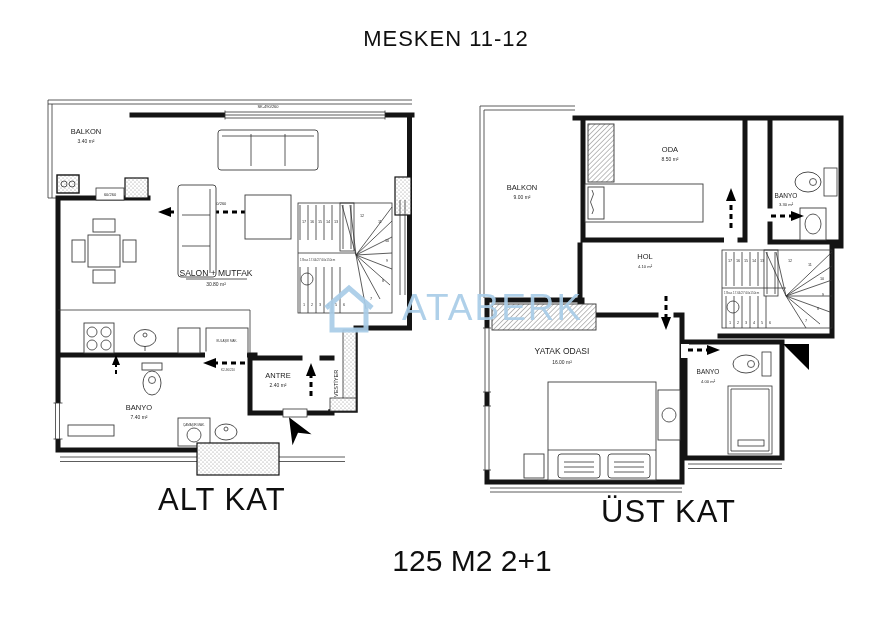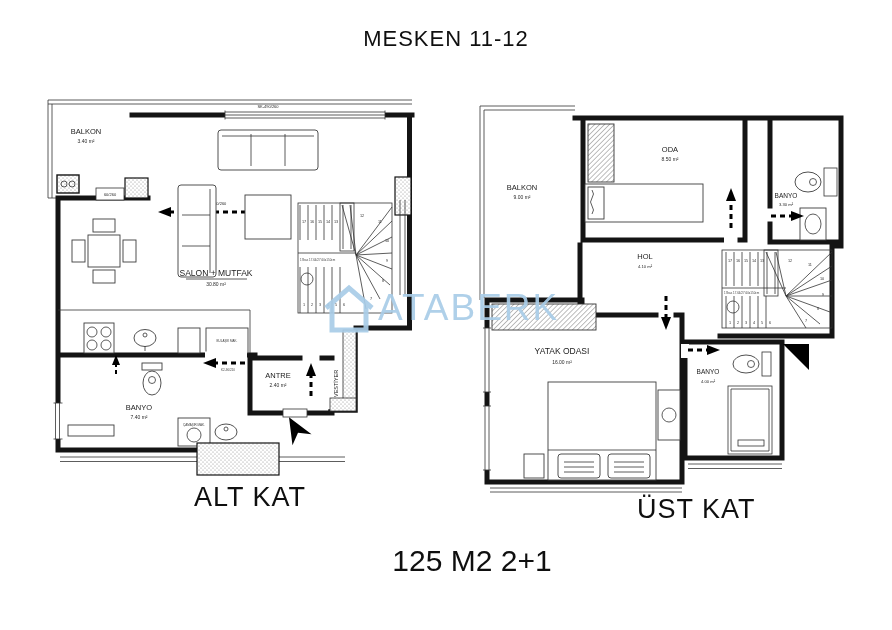--- a/index.html
+++ b/index.html
@@ -10,7 +10,7 @@
   .alt-label{left:158px;top:482px;}
   .ust-label{left:601px;top:494px;}
   .area-label{top:544px;left:0;width:100%;text-align:center;font-size:30px;color:#0f0f0f;transform:translateX(26px);}
-  .watermark{left:320px;top:280px;display:flex;align-items:center;gap:0;color:#a9cde8;font-size:37px;letter-spacing:2px;opacity:.92;pointer-events:none;}
+  .watermark{left:320px;top:280px;display:flex;align-items:center;gap:24px;color:#a9cde8;font-size:37px;letter-spacing:2px;opacity:.92;pointer-events:none;}
   svg.plan{position:absolute;}
   svg text{font-family:"Liberation Sans",sans-serif;fill:#1a1a1a;}
   .wall{stroke:#141414;stroke-width:5;fill:none;stroke-linecap:square;}

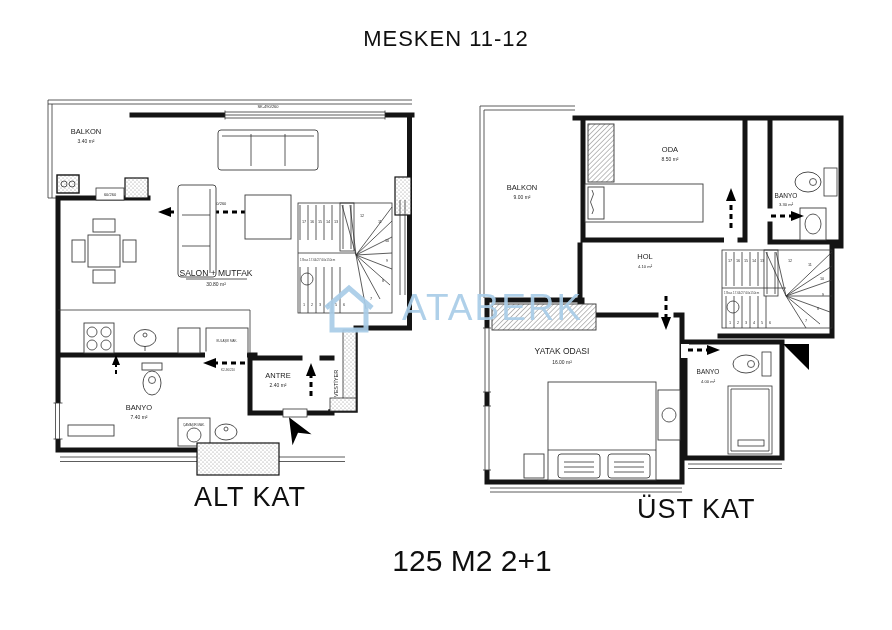--- a/index.html
+++ b/index.html
@@ -6,7 +6,7 @@
   body{width:892px;height:630px;position:relative;font-family:"Liberation Sans",sans-serif;overflow:hidden;}
   .abs{position:absolute;}
   .title{top:26px;left:0;width:100%;text-align:center;font-size:22px;color:#0f0f0f;letter-spacing:1px;}
-  .floor-label{font-size:27px;color:#0f0f0f;letter-spacing:1px;margin-left:36px;}
+  .floor-label{font-size:31px;color:#0f0f0f;letter-spacing:1px;}
   .alt-label{left:158px;top:482px;}
   .ust-label{left:601px;top:494px;}
   .area-label{top:544px;left:0;width:100%;text-align:center;font-size:30px;color:#0f0f0f;transform:translateX(26px);}

